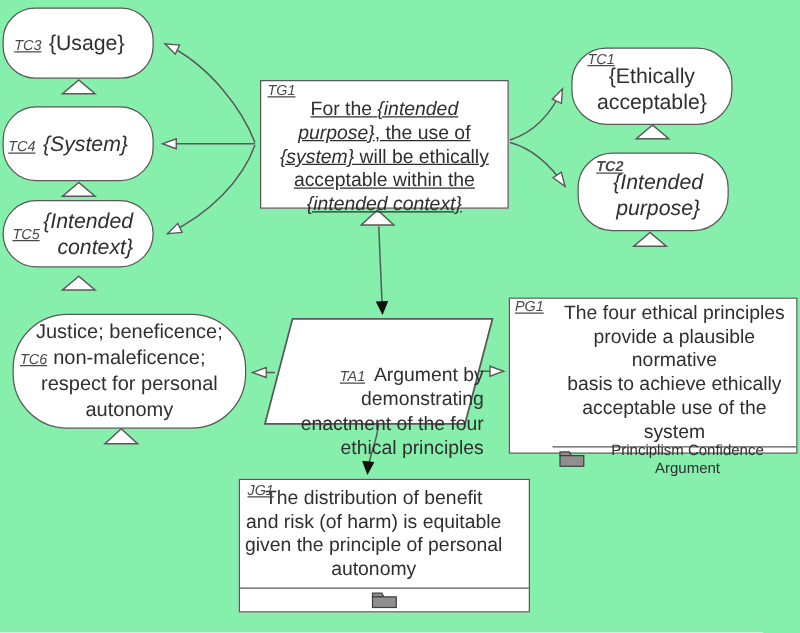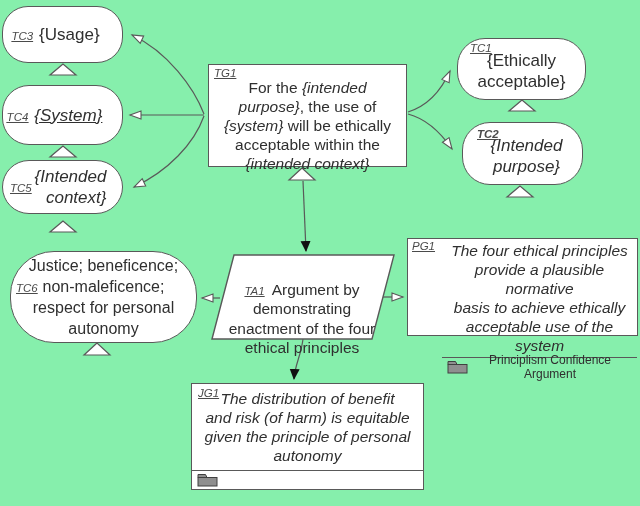--- a/index.html
+++ b/index.html
@@ -99,7 +99,7 @@
 context}</i></span>
   </div>
 
-  <div class="node stadium" style="left:208px; top:64px; width:199px; height:103px; font-size:15.5px; line-height:19px;">
+  <div class="node stadium" style="left:208px; top:64px; width:199px; height:103px; font-size:15.5px; line-height:19px;text-decoration:underline;">
     <span class="nid abs" style="left:5px; top:2px;">TG1</span>
     <span class="txt" style="font-size:15.5px; line-height:19px; padding-top:20px;text-align:center;"><span>For the </span><i>{intended
 purpose}</i><span>, the use of

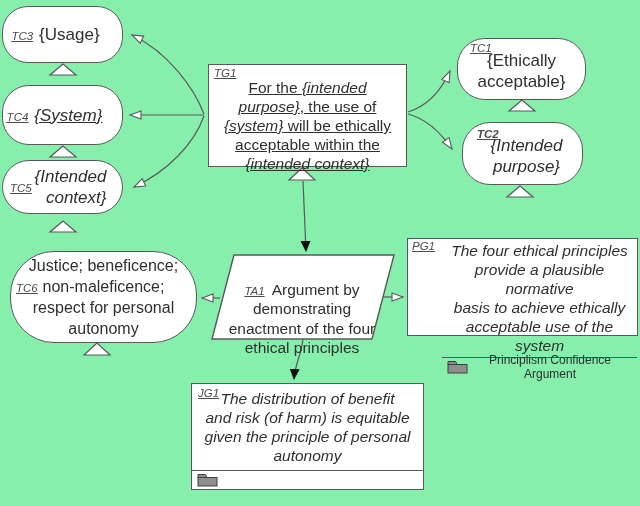--- a/index.html
+++ b/index.html
@@ -86,7 +86,7 @@
     </div>
   </div>
 
-  <div class="node stadium" style="left:2px; top:85px; width:121px; height:60px; border-radius:27px; padding-right:16px;text-decoration:underline;">
+  <div class="node stadium" style="left:2px; top:85px; width:121px; height:60px; border-radius:27px; padding-right:16px;">
     <div class="line">
       <span class="nid">TC4</span>
       <span class="txt"><i>{System}</i></span>

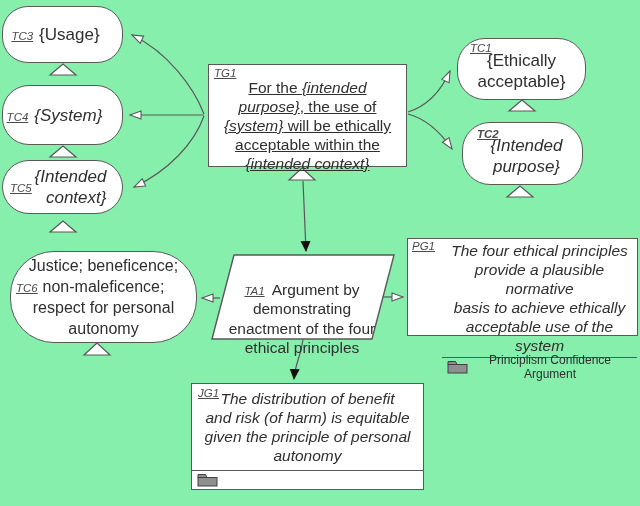--- a/index.html
+++ b/index.html
@@ -135,7 +135,7 @@
 ethical principles</span></span>
   </div>
 
-  <div class="node goalbox" style="left:407px; top:238px; width:231px; height:98px;padding-left:34px;">
+  <div class="node goalbox" style="left:407px; top:238px; width:231px; height:125px;padding-left:34px;">
     <span class="nid abs" style="left:4px; top:1px;">PG1</span>
     <div class="goalbody">
       <span class="txt"><span>The four ethical principles

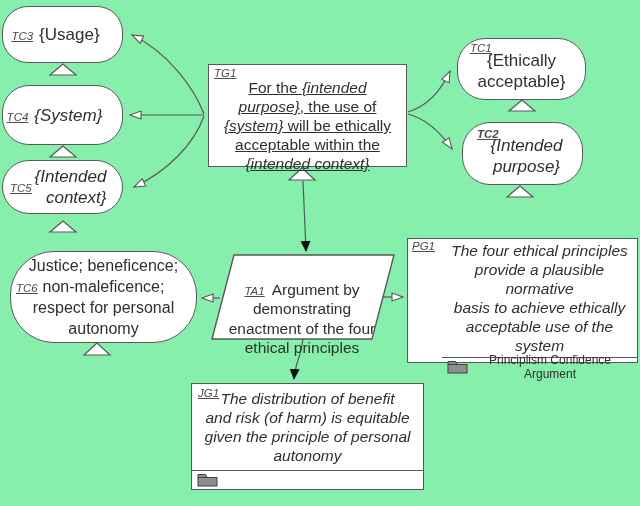--- a/index.html
+++ b/index.html
@@ -24,8 +24,8 @@
   .line .nid { margin-right:6px; }
   .goalbox { display:flex; flex-direction:column; }
   .goalbody {
-    flex:1; display:flex; align-items:center; justify-content:center;
-    text-align:center; font-size:15.5px; line-height:19px; padding:2px 4px;font-style:italic;
+    flex:1; display:flex; align-items:center; 
+    text-align:center; font-size:15.5px; line-height:19px; padding:2px 4px;
   }
   .modbar {
     height:18px; border-top:1.4px solid #595959; display:flex;

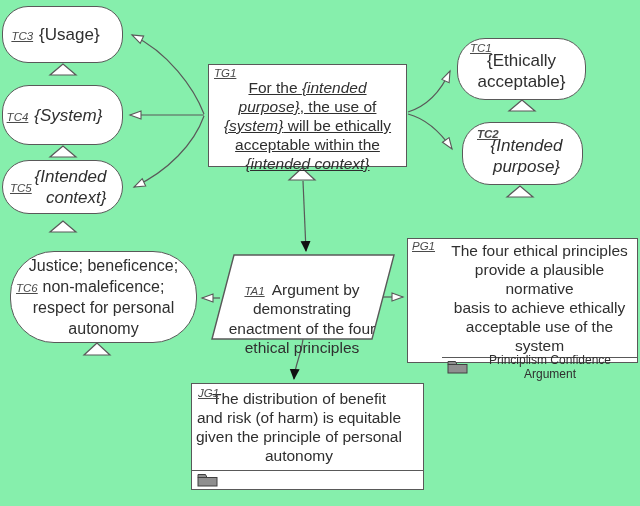--- a/index.html
+++ b/index.html
@@ -33,8 +33,8 @@
   }
   .modbar .modlabel { flex:1; text-align:center; font-size:12px; color:#2f2f2f; }
   .ta1txt {
-    position:absolute; z-index:3; white-space:pre-line; text-align:center;
-    font-size:15.5px; line-height:19.5px; padding-top:3px;
+    position:absolute; z-index:3; white-space:pre-line; text-align:right;
+    font-size:15.5px; line-height:19.5px; padding-top:14px;
   }
   .ta1txt .nid { margin-right:7px; }
   i { font-style:italic; }

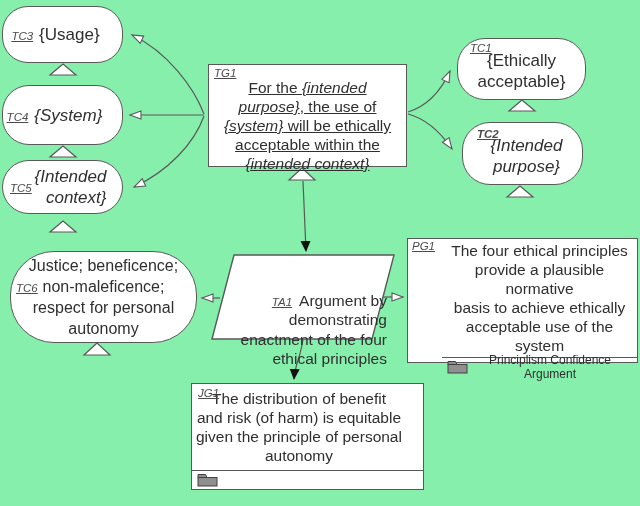--- a/index.html
+++ b/index.html
@@ -29,7 +29,7 @@
   }
   .modbar {
     height:18px; border-top:1.4px solid #595959; display:flex;
-    align-items:center; padding:0 5px;
+    align-items:center; padding:0 5px;justify-content:center;
   }
   .modbar .modlabel { flex:1; text-align:center; font-size:12px; color:#2f2f2f; }
   .ta1txt {

